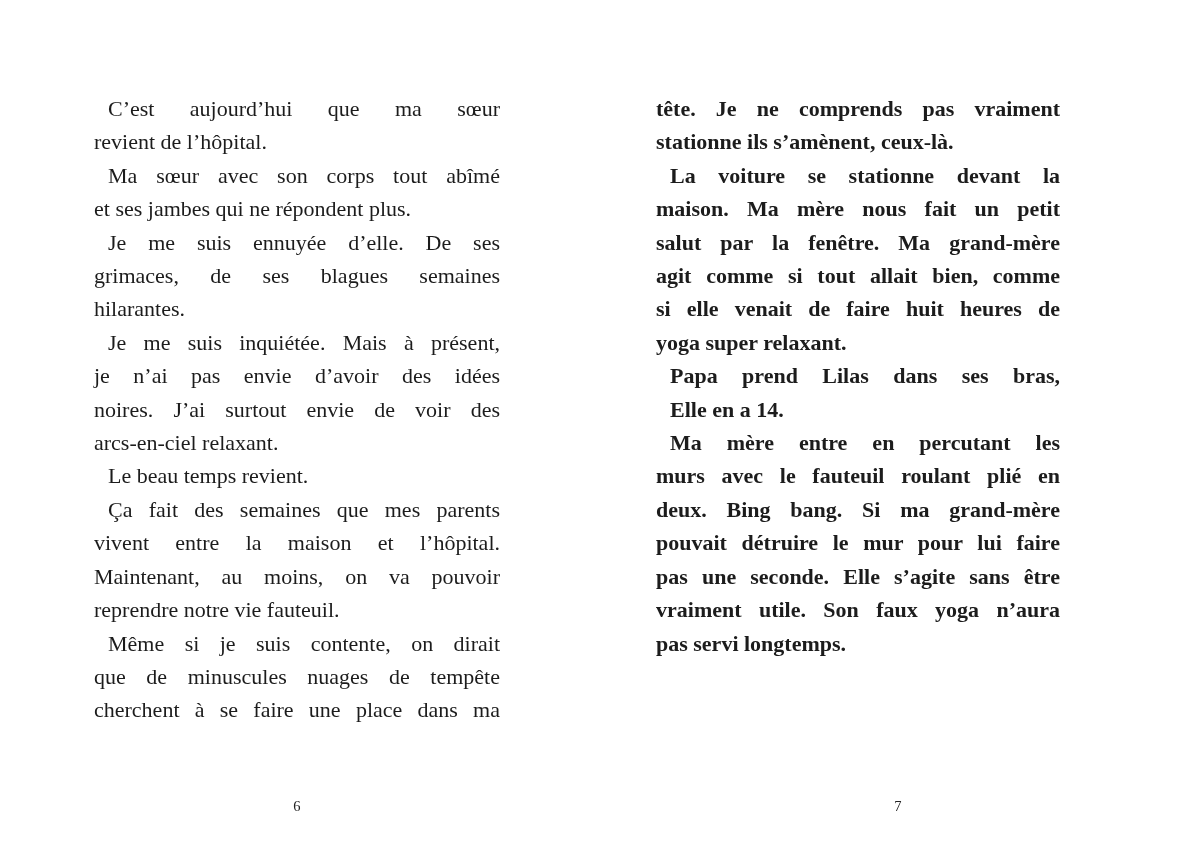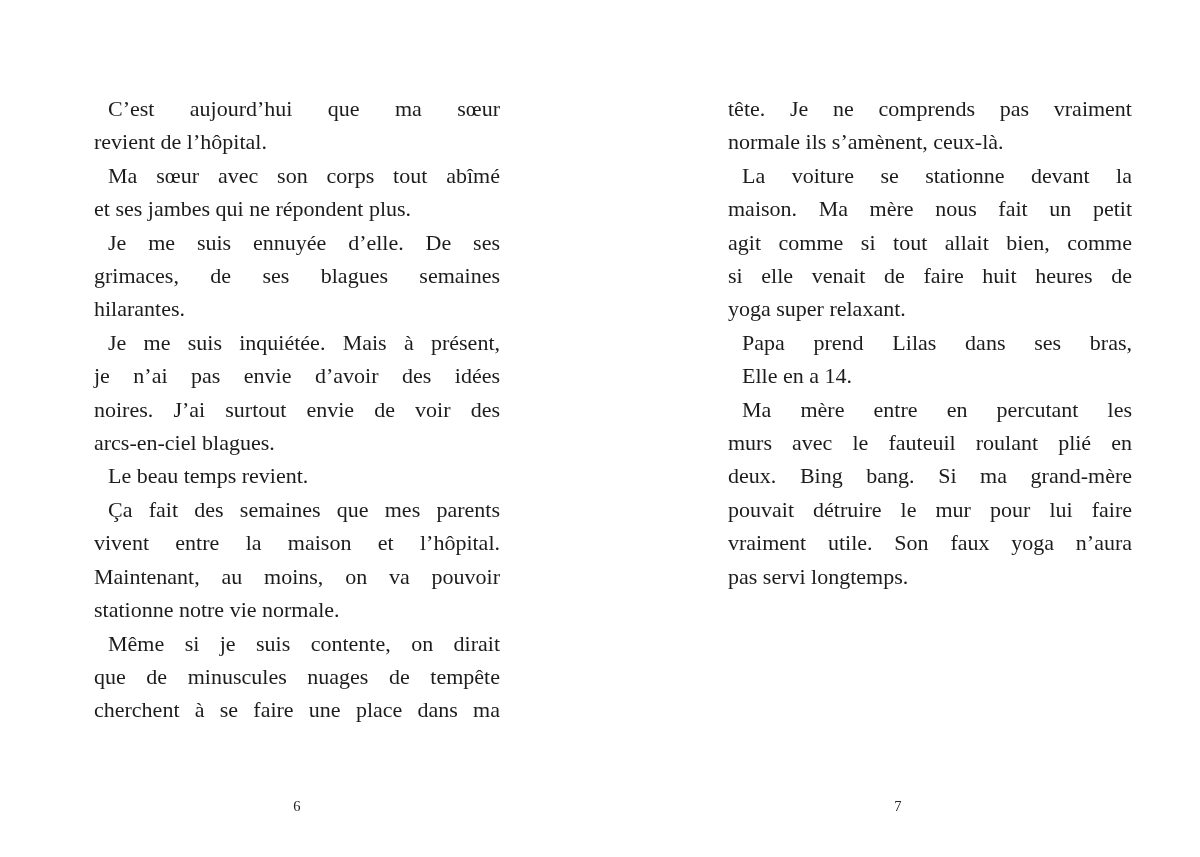--- a/index.html
+++ b/index.html
@@ -24,7 +24,7 @@
     color: #1c1c1c;
   }
   .text-block.left  { left: 94px;  width: 406px; }
-  .text-block.right { left: 728px; width: 404px; }
+  .text-block.right { left: 656px; width: 404px; font-weight: bold; }
   .line {
     text-align: justify;
     text-align-last: justify;

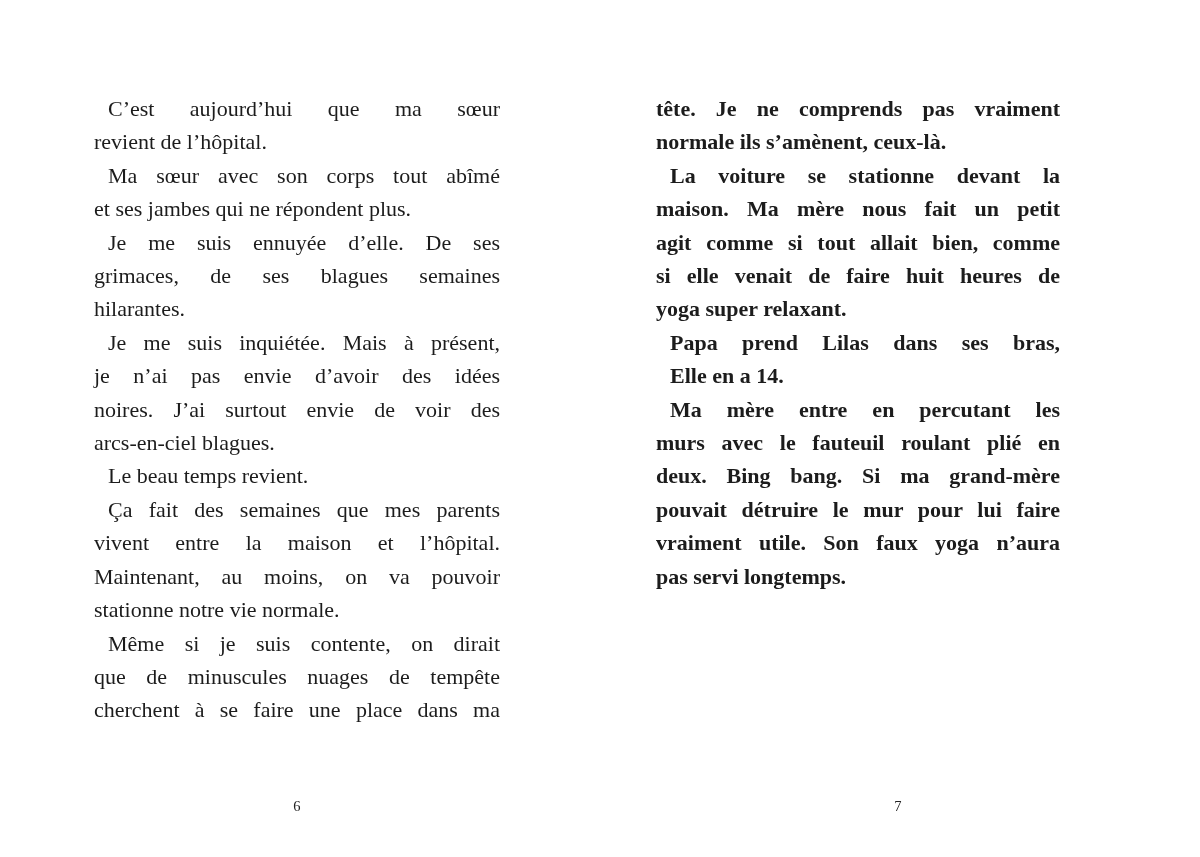--- a/index.html
+++ b/index.html
@@ -72,7 +72,7 @@
 
   <div class="text-block right">
       <div class="line">tête. Je ne comprends pas vraiment</div>
-      <div class="line final">normale ils s’amènent, ceux-là.</div>
+      <div class="line final">stationne ils s’amènent, ceux-là.</div>
       <div class="line indent">La voiture se stationne devant la</div>
       <div class="line">maison. Ma mère nous fait un petit</div>
       <div class="line">agit comme si tout allait bien, comme</div>

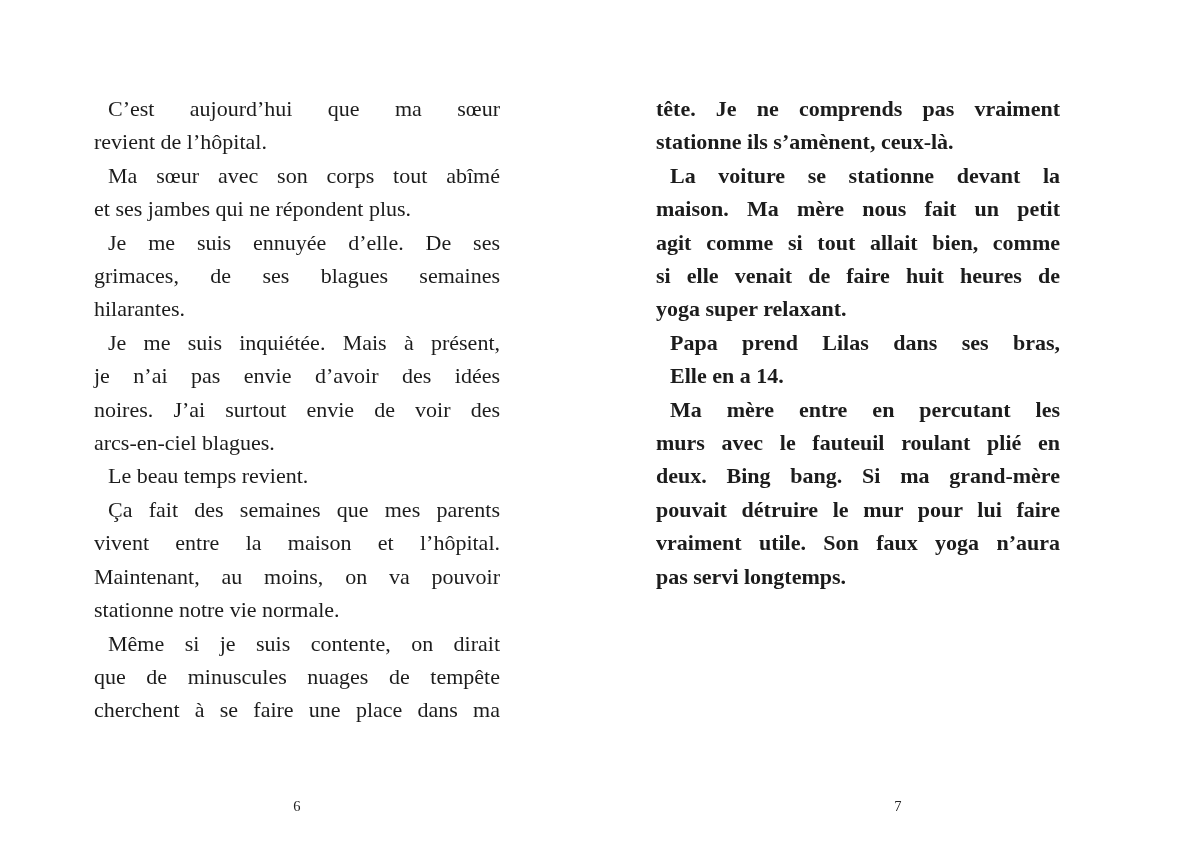--- a/index.html
+++ b/index.html
@@ -75,6 +75,7 @@
       <div class="line final">stationne ils s’amènent, ceux-là.</div>
       <div class="line indent">La voiture se stationne devant la</div>
       <div class="line">maison. Ma mère nous fait un petit</div>
+      <div class="line">salut par la fenêtre. Ma grand-mère</div>
       <div class="line">agit comme si tout allait bien, comme</div>
       <div class="line">si elle venait de faire huit heures de</div>
       <div class="line final">yoga super relaxant.</div>

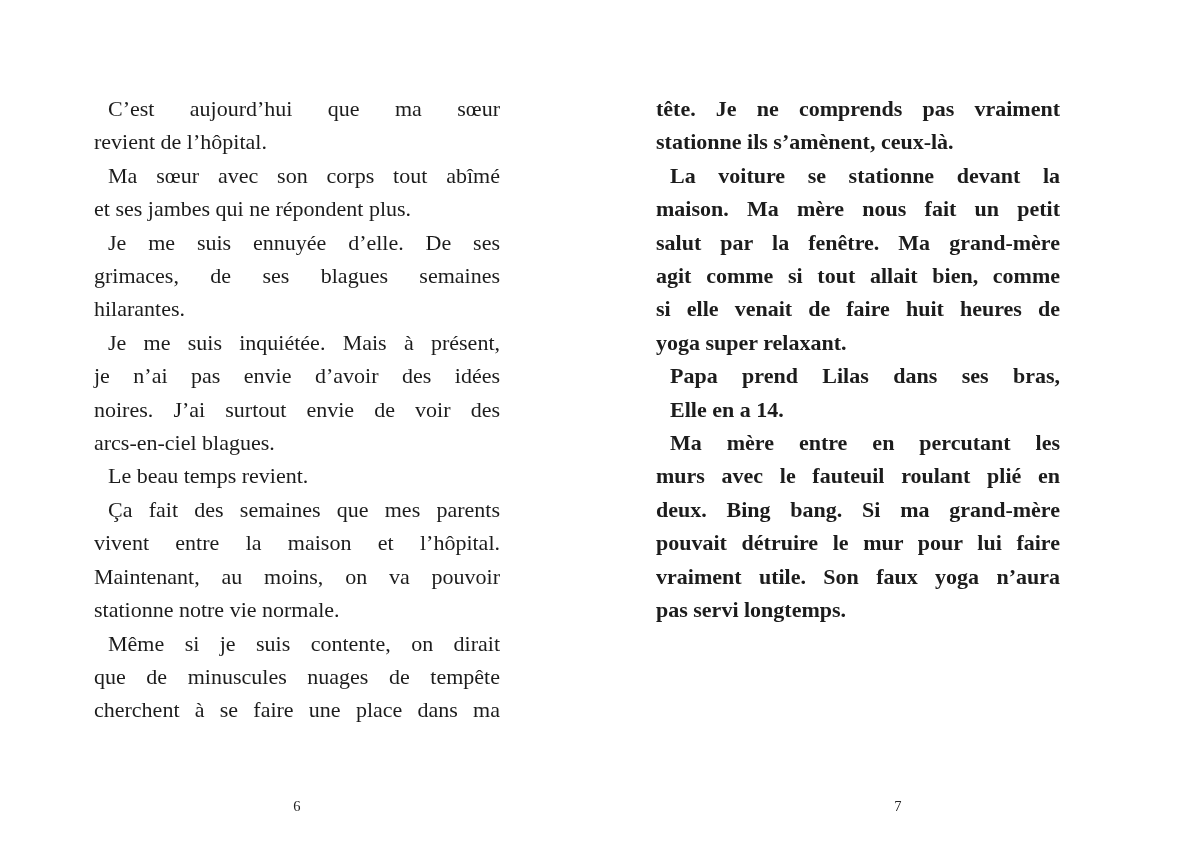--- a/index.html
+++ b/index.html
@@ -59,7 +59,7 @@
       <div class="line indent">Je me suis inquiétée. Mais à présent,</div>
       <div class="line">je n’ai pas envie d’avoir des idées</div>
       <div class="line">noires. J’ai surtout envie de voir des</div>
-      <div class="line final">arcs-en-ciel blagues.</div>
+      <div class="line final">arcs-en-ciel relaxant.</div>
       <div class="line indent final">Le beau temps revient.</div>
       <div class="line indent">Ça fait des semaines que mes parents</div>
       <div class="line">vivent entre la maison et l’hôpital.</div>

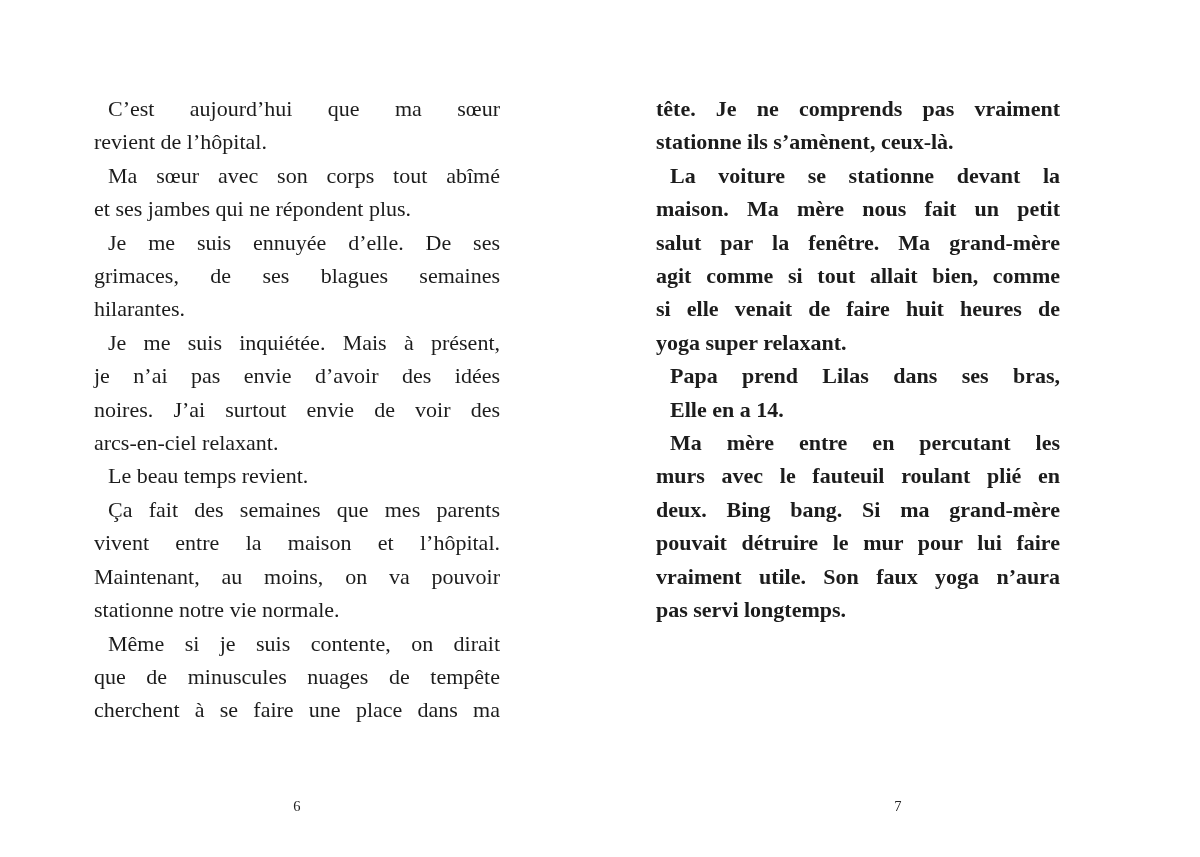--- a/index.html
+++ b/index.html
@@ -85,6 +85,7 @@
       <div class="line">murs avec le fauteuil roulant plié en</div>
       <div class="line">deux. Bing bang. Si ma grand-mère</div>
       <div class="line">pouvait détruire le mur pour lui faire</div>
+      <div class="line">pas une seconde. Elle s’agite sans être</div>
       <div class="line">vraiment utile. Son faux yoga n’aura</div>
       <div class="line final">pas servi longtemps.</div>
     </div>

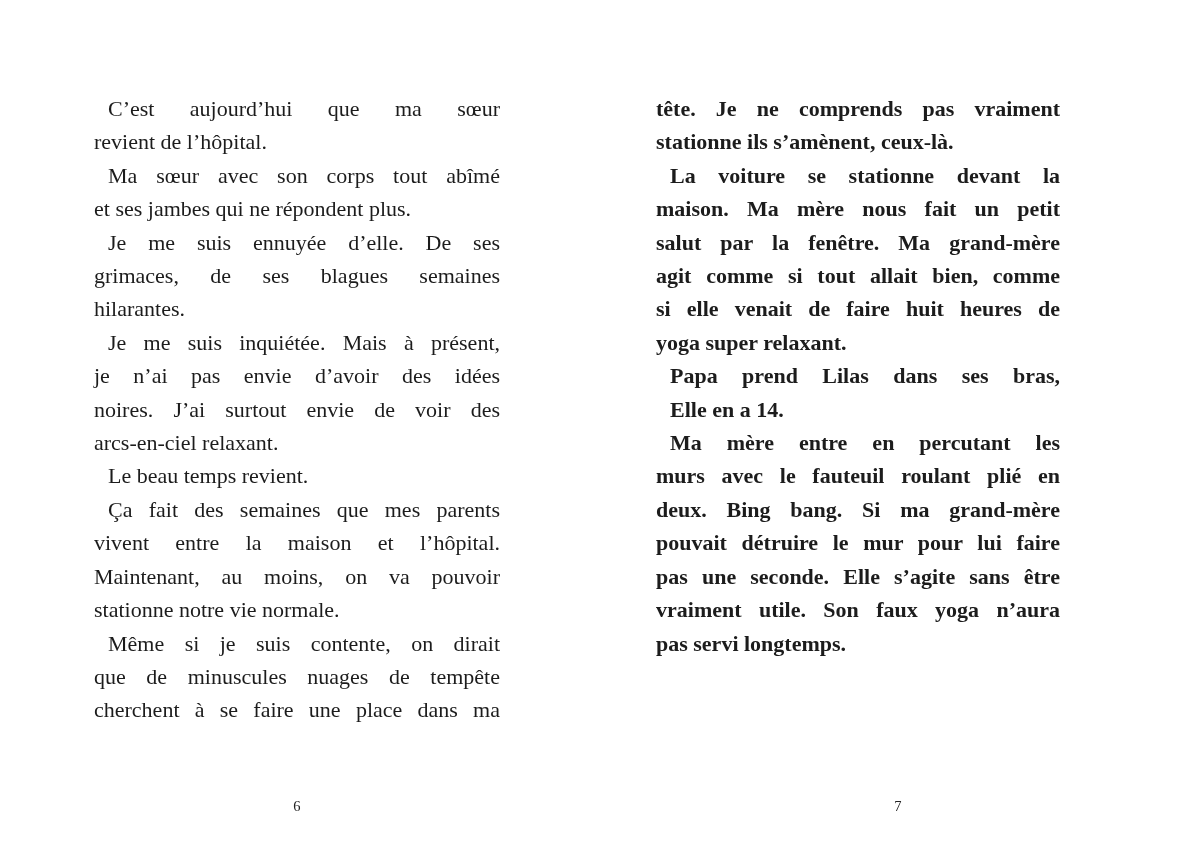--- a/index.html
+++ b/index.html
@@ -64,7 +64,7 @@
       <div class="line indent">Ça fait des semaines que mes parents</div>
       <div class="line">vivent entre la maison et l’hôpital.</div>
       <div class="line">Maintenant, au moins, on va pouvoir</div>
-      <div class="line final">stationne notre vie normale.</div>
+      <div class="line final">reprendre notre vie fauteuil.</div>
       <div class="line indent">Même si je suis contente, on dirait</div>
       <div class="line">que de minuscules nuages de tempête</div>
       <div class="line">cherchent à se faire une place dans ma</div>

